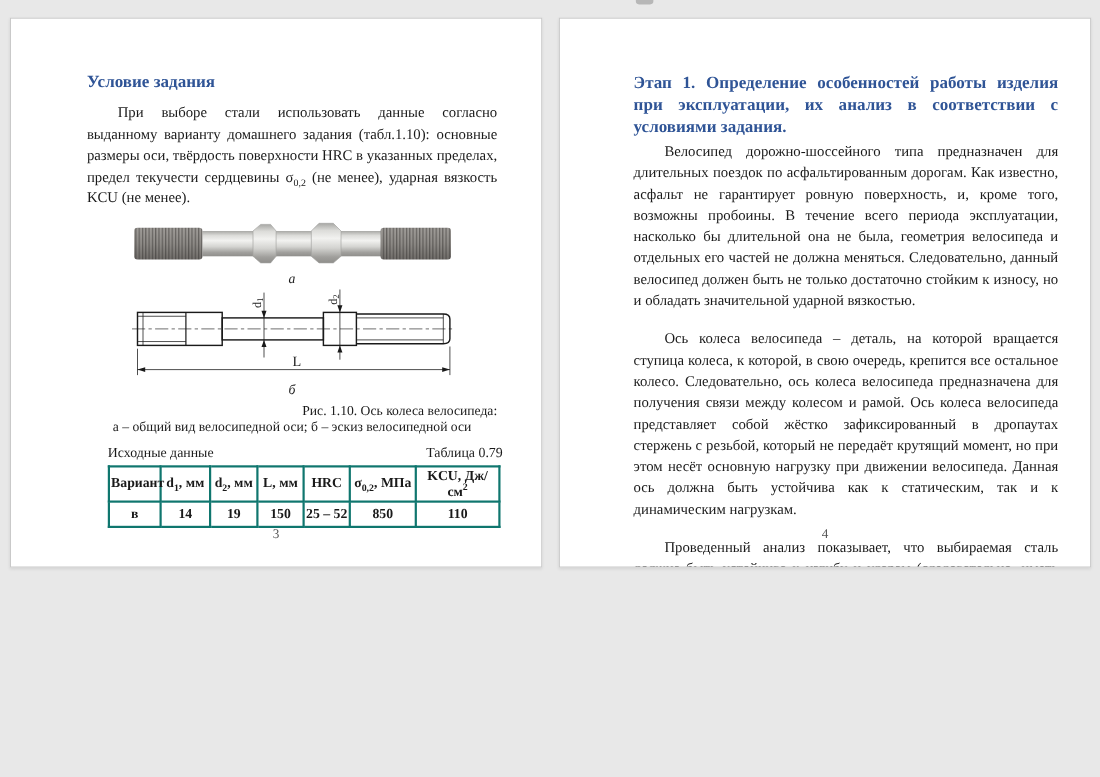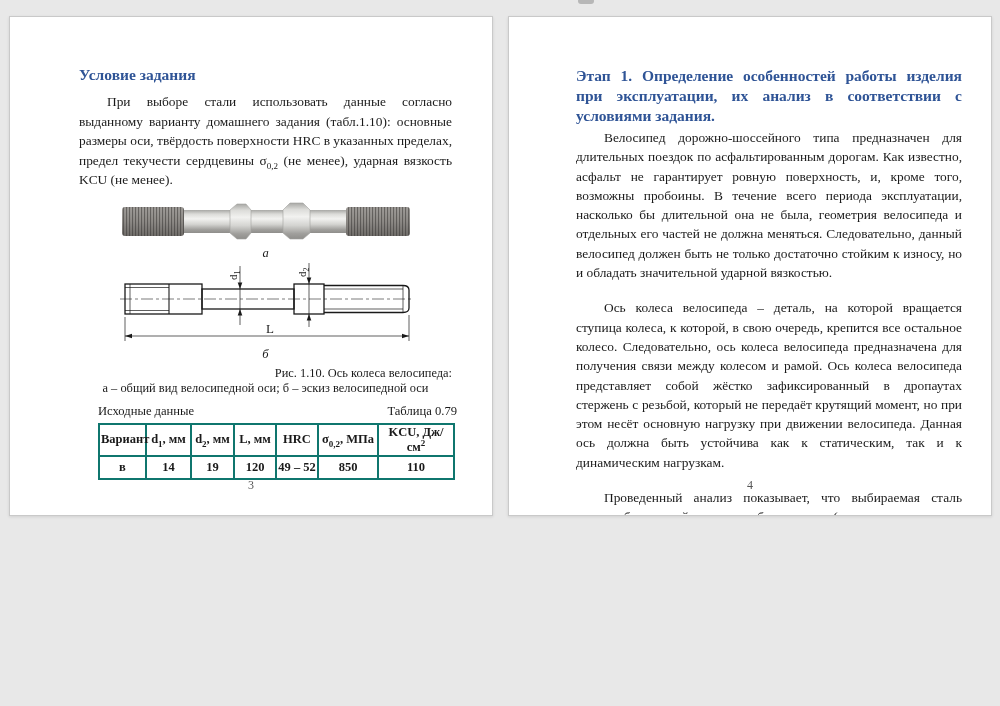--- a/index.html
+++ b/index.html
@@ -169,7 +169,7 @@
       <td>в</td>
       <td>14</td>
       <td>19</td>
-      <td>120</td>
+      <td>150</td>
       <td>49 – 52</td>
       <td>850</td>
       <td>110</td>

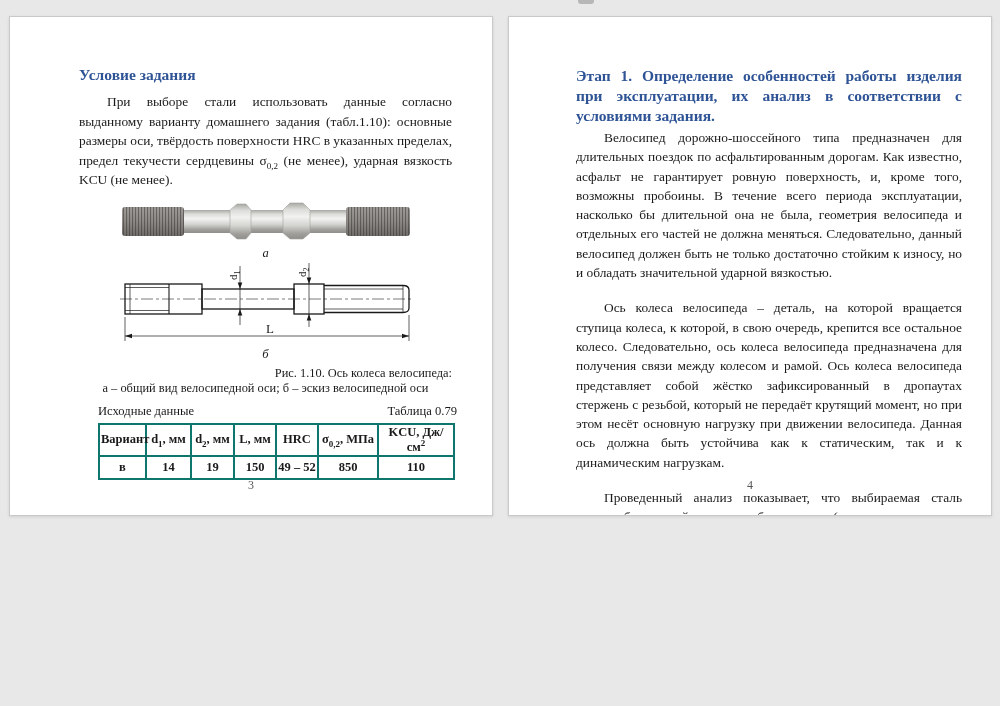--- a/index.html
+++ b/index.html
@@ -170,7 +170,7 @@
       <td>14</td>
       <td>19</td>
       <td>150</td>
-      <td>49 – 52</td>
+      <td>25 – 52</td>
       <td>850</td>
       <td>110</td>
     </tr>

